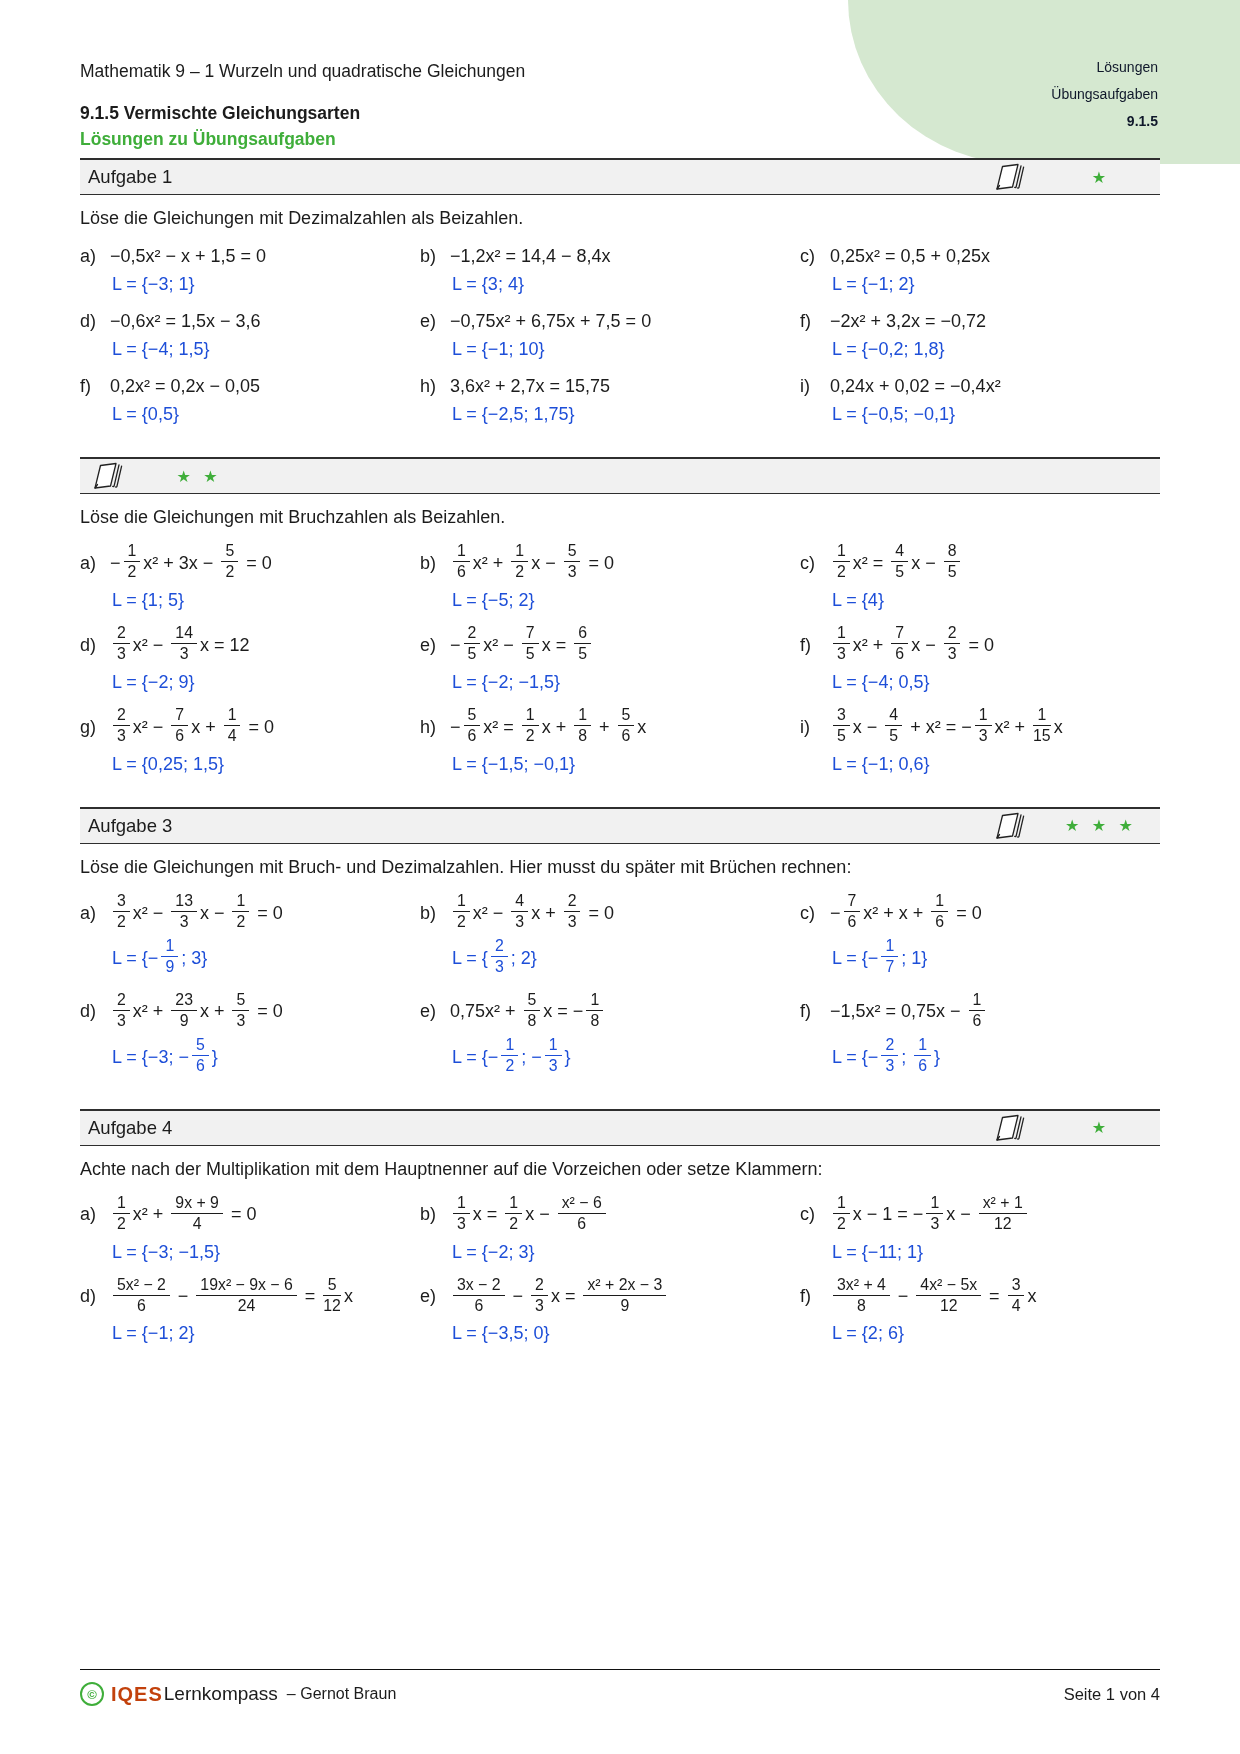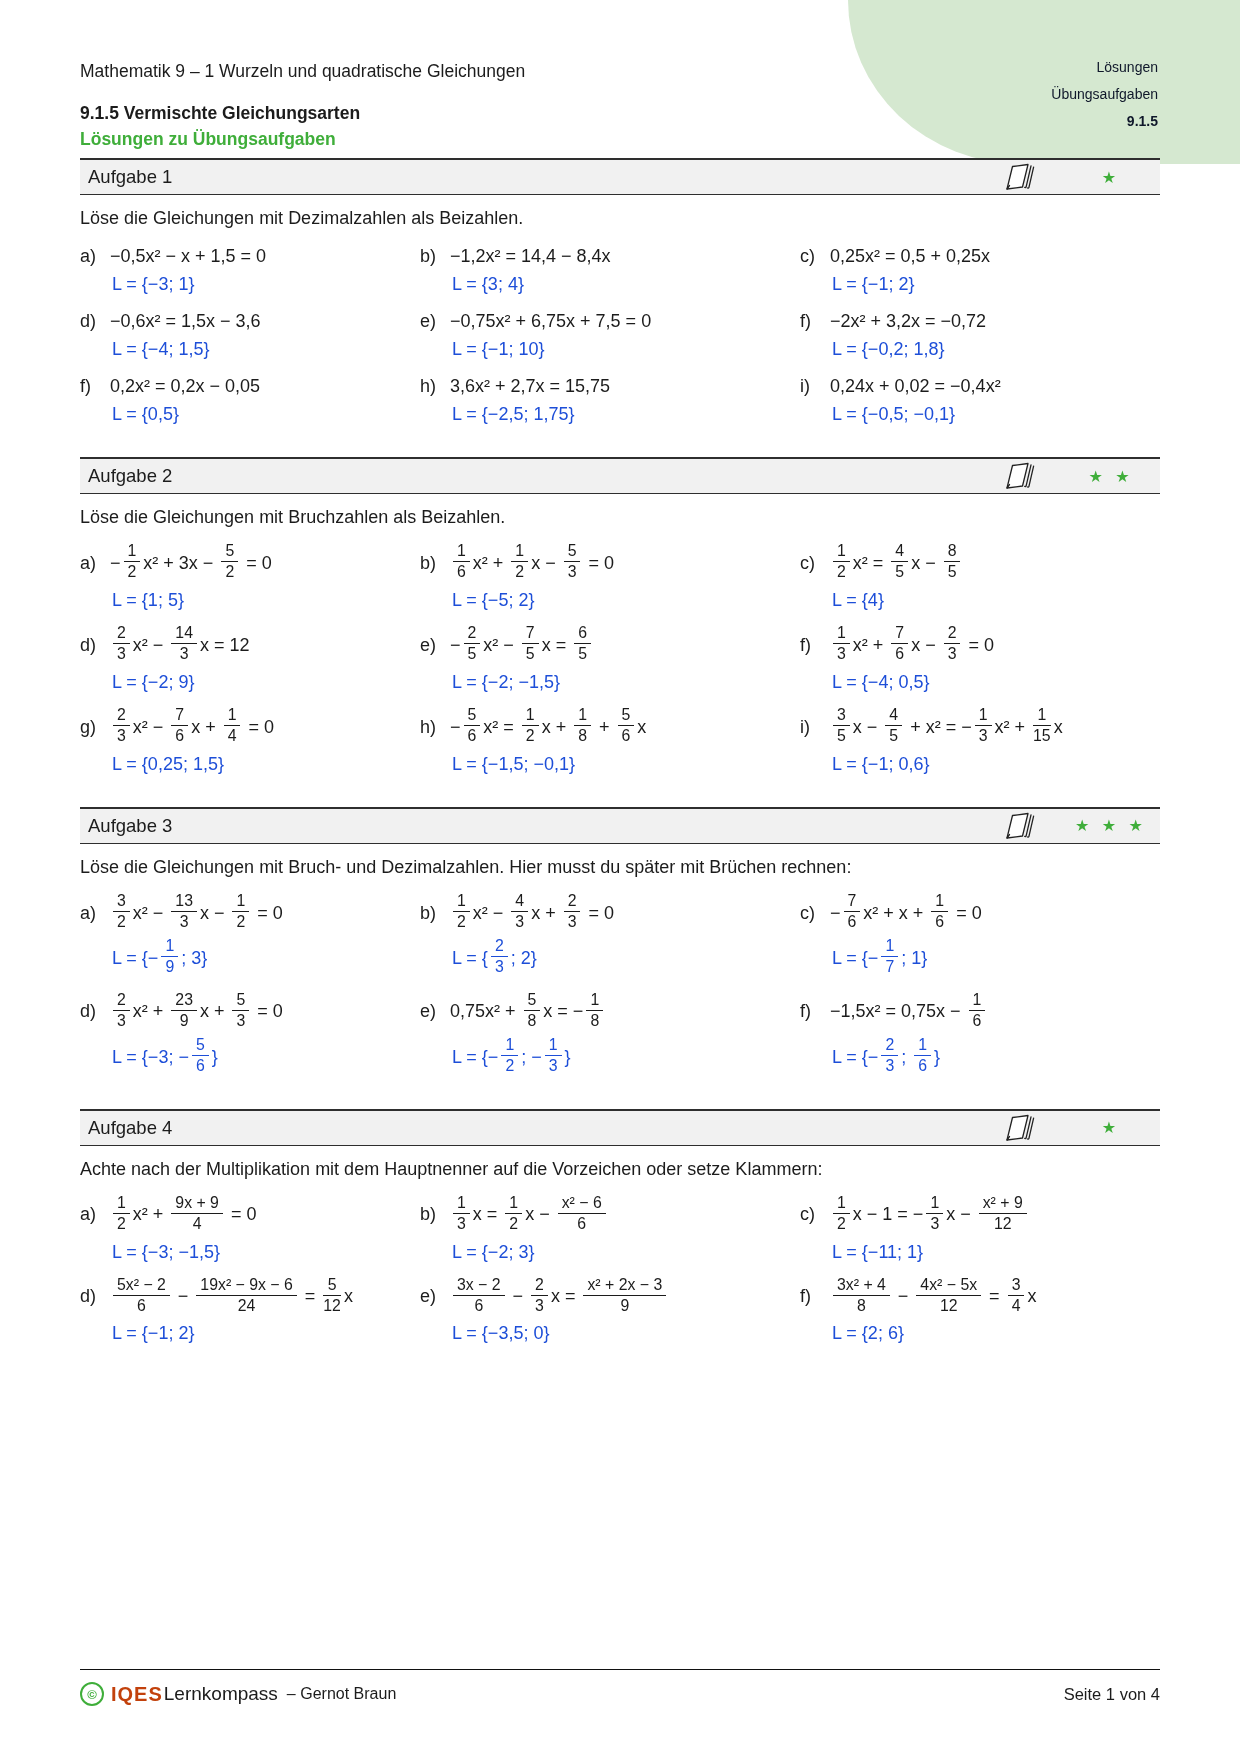--- a/index.html
+++ b/index.html
@@ -27,7 +27,7 @@
   .bar{
     height:34px;background:#f1f1f1;
     border-top:2.5px solid #2e2e2e;border-bottom:1.4px solid #2e2e2e;
-    display:flex;align-items:center;padding:0 4px 0 8px;font-size:18.5px;
+    display:flex;align-items:center;padding:0 14px 0 8px;font-size:18.5px;
   }
   .bar-title{flex:1;}
   .book-icon{width:36px;height:30px;margin-right:30px;flex:none;}

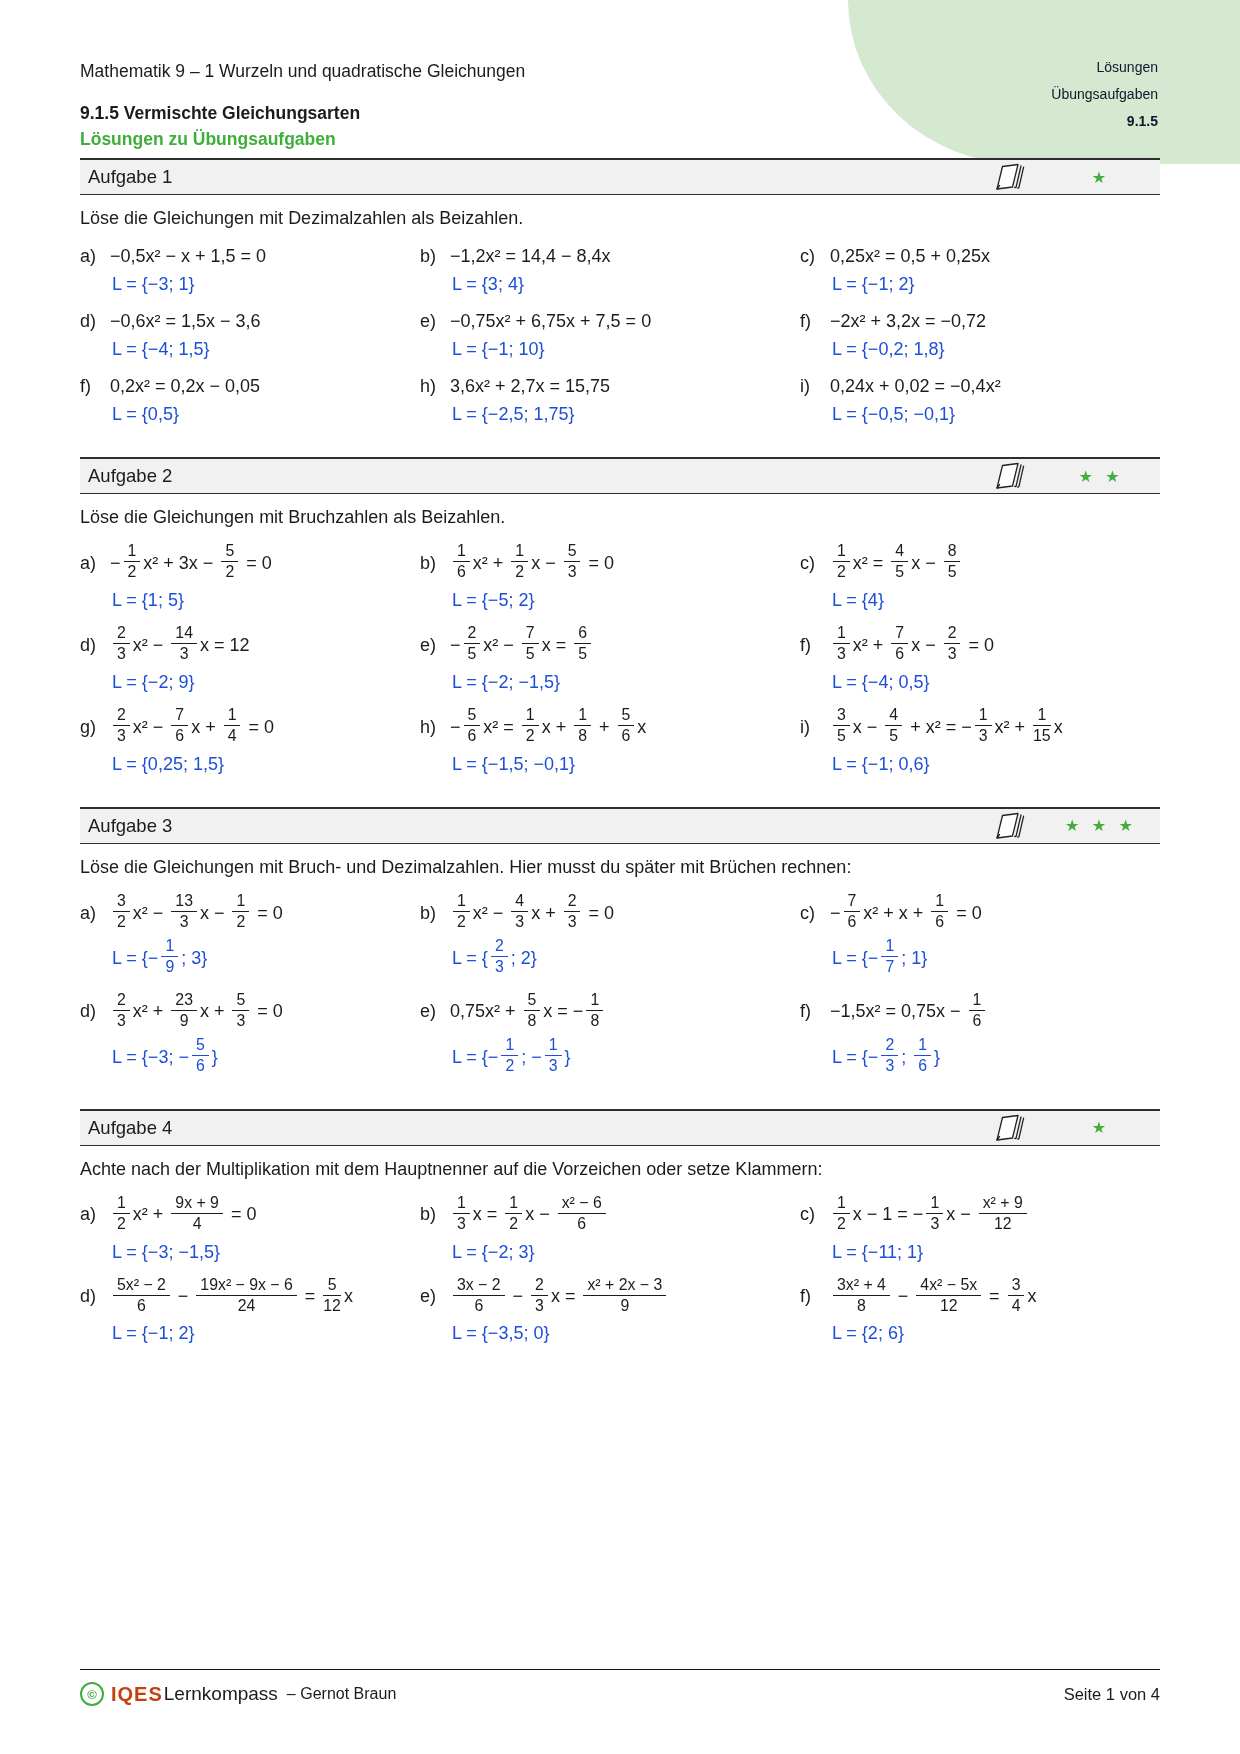--- a/index.html
+++ b/index.html
@@ -132,7 +132,6 @@
     </section>
     <section class="section">
       <div class="bar">
-        <span class="bar-title">Aufgabe 2</span>
         <svg class="book-icon" viewBox="0 0 36 30" xmlns="http://www.w3.org/2000/svg">
     <g fill="#ffffff" stroke="#222222" stroke-width="1.3" stroke-linejoin="round" stroke-linecap="round">
       <path d="M7 27 L12.5 4.5 L28 2.5 L22.5 25 Z"></path>

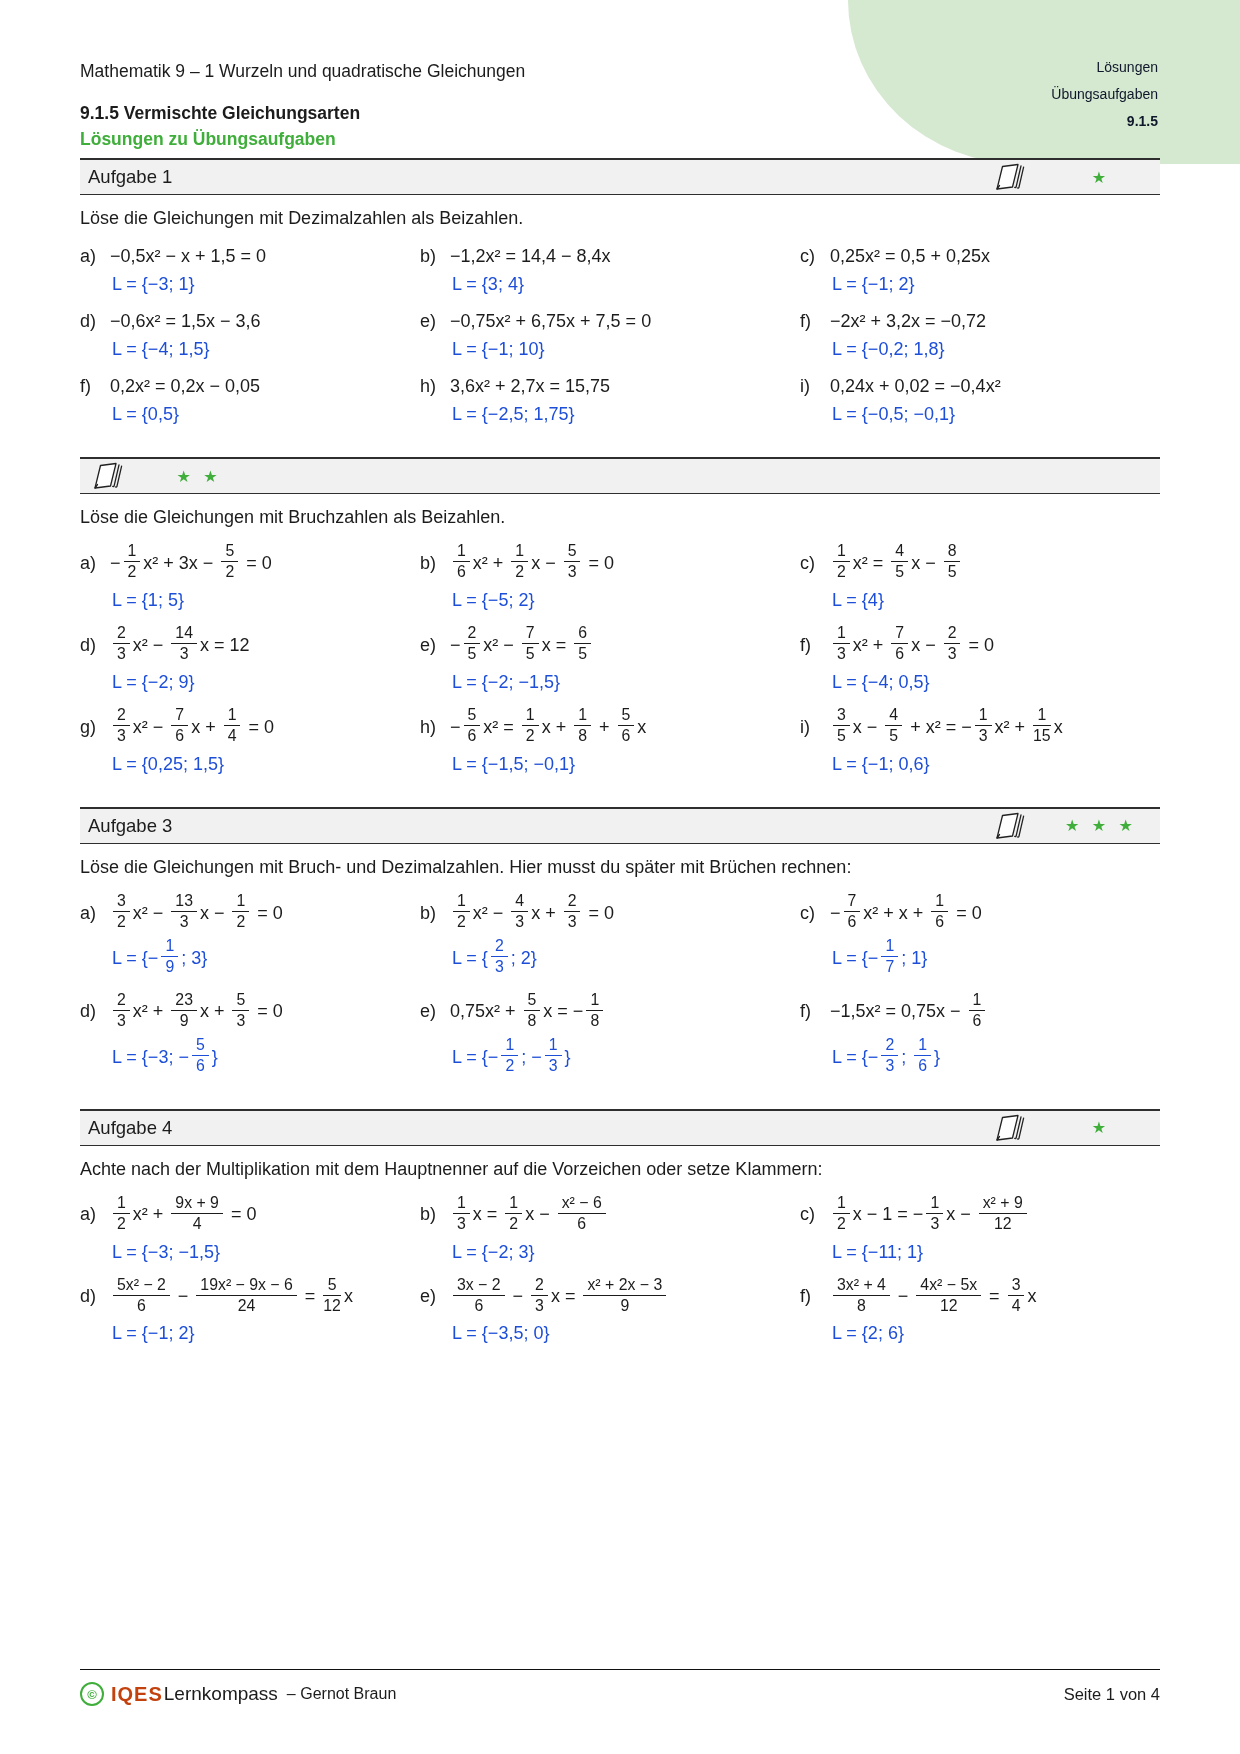--- a/index.html
+++ b/index.html
@@ -416,7 +416,7 @@
                 <span class="num">1</span>
                 <span class="den">3</span>
               </span>x − <span class="frac">
-                <span class="num">x² + 9</span>
+                <span class="num">x² + 1</span>
                 <span class="den">12</span>
               </span></span></div>
           <div class="sol">L = {−11; 1}</div>

